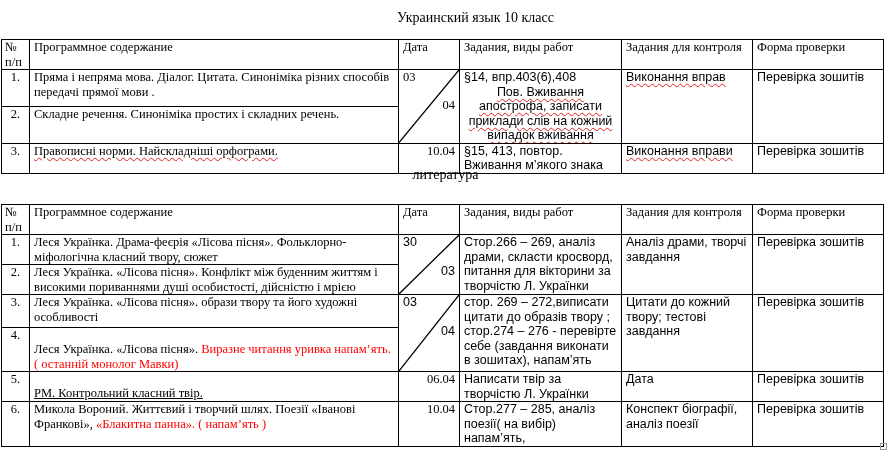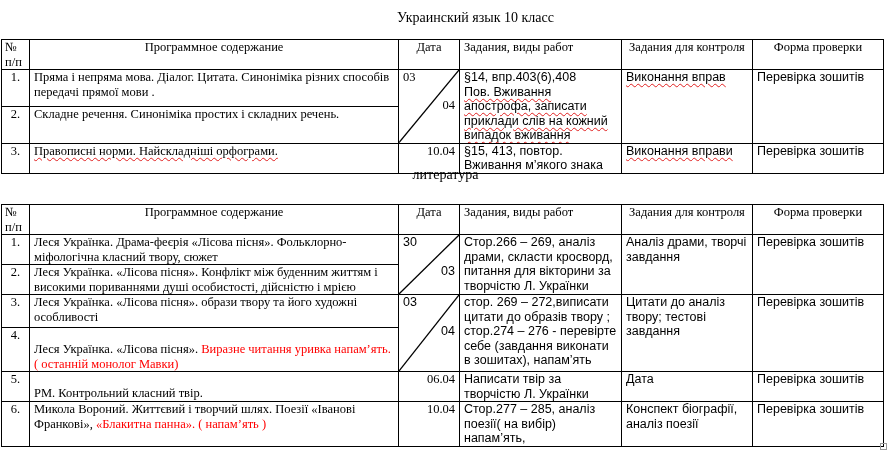--- a/index.html
+++ b/index.html
@@ -9,7 +9,7 @@
     .title.t2 { top: 167px; left: 0px; }
     table.plan { position: absolute; left: 1px; border-collapse: collapse; table-layout: fixed; width: 882px; }
     table.plan td, table.plan th { border: 1.3px solid #000; padding: 0 4px; vertical-align: top; font-weight: normal; font-size: 12.5px; line-height: 14.5px; overflow: hidden; margin-top: 30px; }
-    table.plan th { text-align: center; font-size: 12.5px; }
+    table.plan th { text-align: left; font-size: 12.5px; }
     table.plan td.num { text-align: center; padding: 0; }
     .sans { font-family: "Liberation Sans", sans-serif; font-size: 10.5px; line-height: 14.5px; }
     .red { color: #ff0000; }

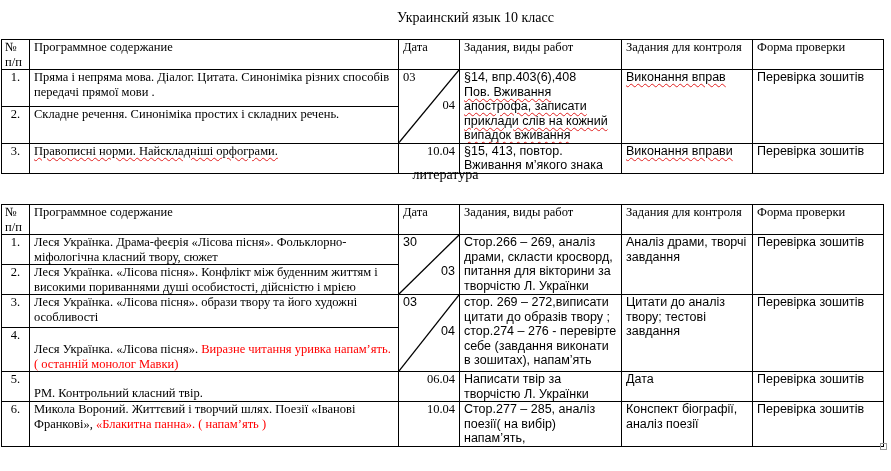--- a/index.html
+++ b/index.html
@@ -14,7 +14,7 @@
     .sans { font-family: "Liberation Sans", sans-serif; font-size: 10.5px; line-height: 14.5px; }
     .red { color: #ff0000; }
     .bold { font-weight: bold; }
-    .spell { text-decoration: underline wavy #e02020; text-decoration-thickness: 1px; text-underline-offset: 2px; }
+    .spell { text-decoration: underline wavy #e02020; text-decoration-thickness: 1px; text-underline-offset: 2px; text-align: center; }
     .date-split { position: relative; padding: 0 !important; }
     .date-split svg { position: absolute; left: 0; top: 0; width: 100%; height: 100%; }
     .date-split .d1 { position: absolute; left: 4px; top: 0; }

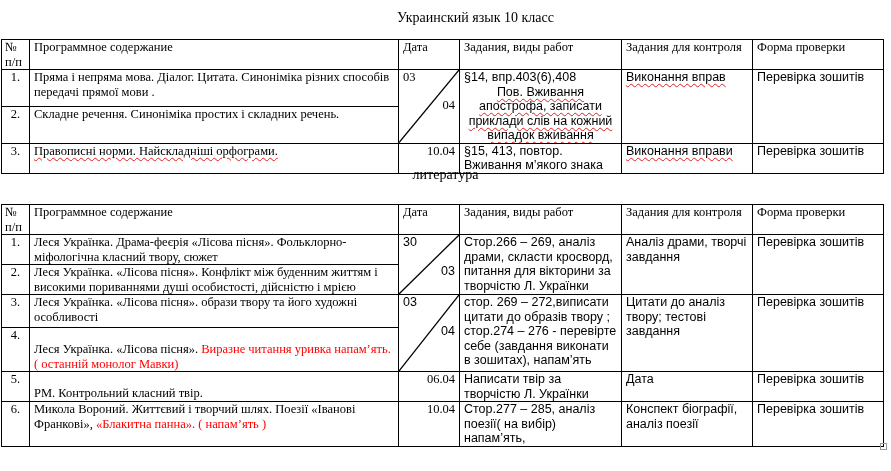--- a/index.html
+++ b/index.html
@@ -126,7 +126,7 @@
       <span class="d2" style="top:29px;">04</span>
     </td>
     <td rowspan="2" class="sans">стор. 269 – 272,виписати цитати до  образів твору ; стор.274 – 276 -  перевірте себе  (завдання  виконати в зошитах), напам’ять</td>
-    <td rowspan="2" class="sans"> Цитати до  аналіз твору;  тестові завдання</td>
+    <td rowspan="2" class="sans"> Цитати до  кожний твору;  тестові завдання</td>
     <td rowspan="2" class="sans">Перевірка зошитів</td>
   </tr>
   <tr style="height:44px">

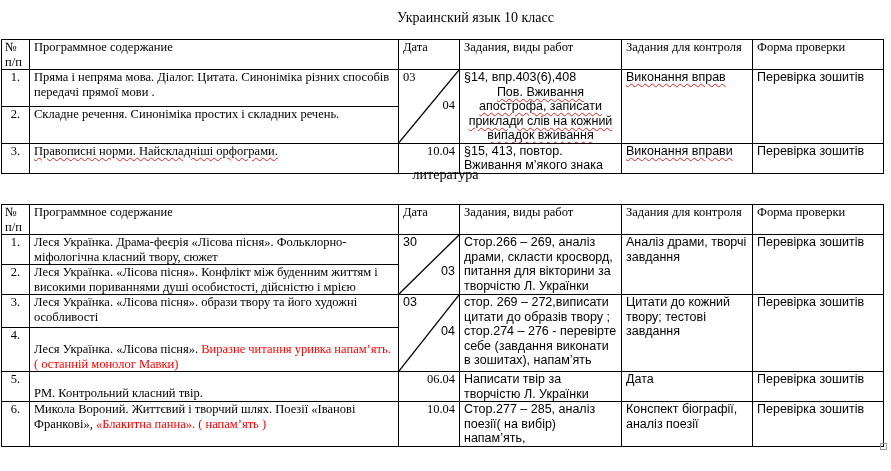--- a/index.html
+++ b/index.html
@@ -137,7 +137,7 @@
   </tr>
   <tr style="height:29px">
     <td class="num">5.</td>
-    <td class="bold" style="padding-top:14px;">РМ. Контрольний класний твір.</td>
+    <td class="bold" style="padding-top:14px;text-decoration:underline;">РМ. Контрольний класний твір.</td>
     <td class="date-center">06.04</td>
     <td class="sans">Написати твір за творчістю Л. Українки</td>
     <td class="sans">Дата</td>

